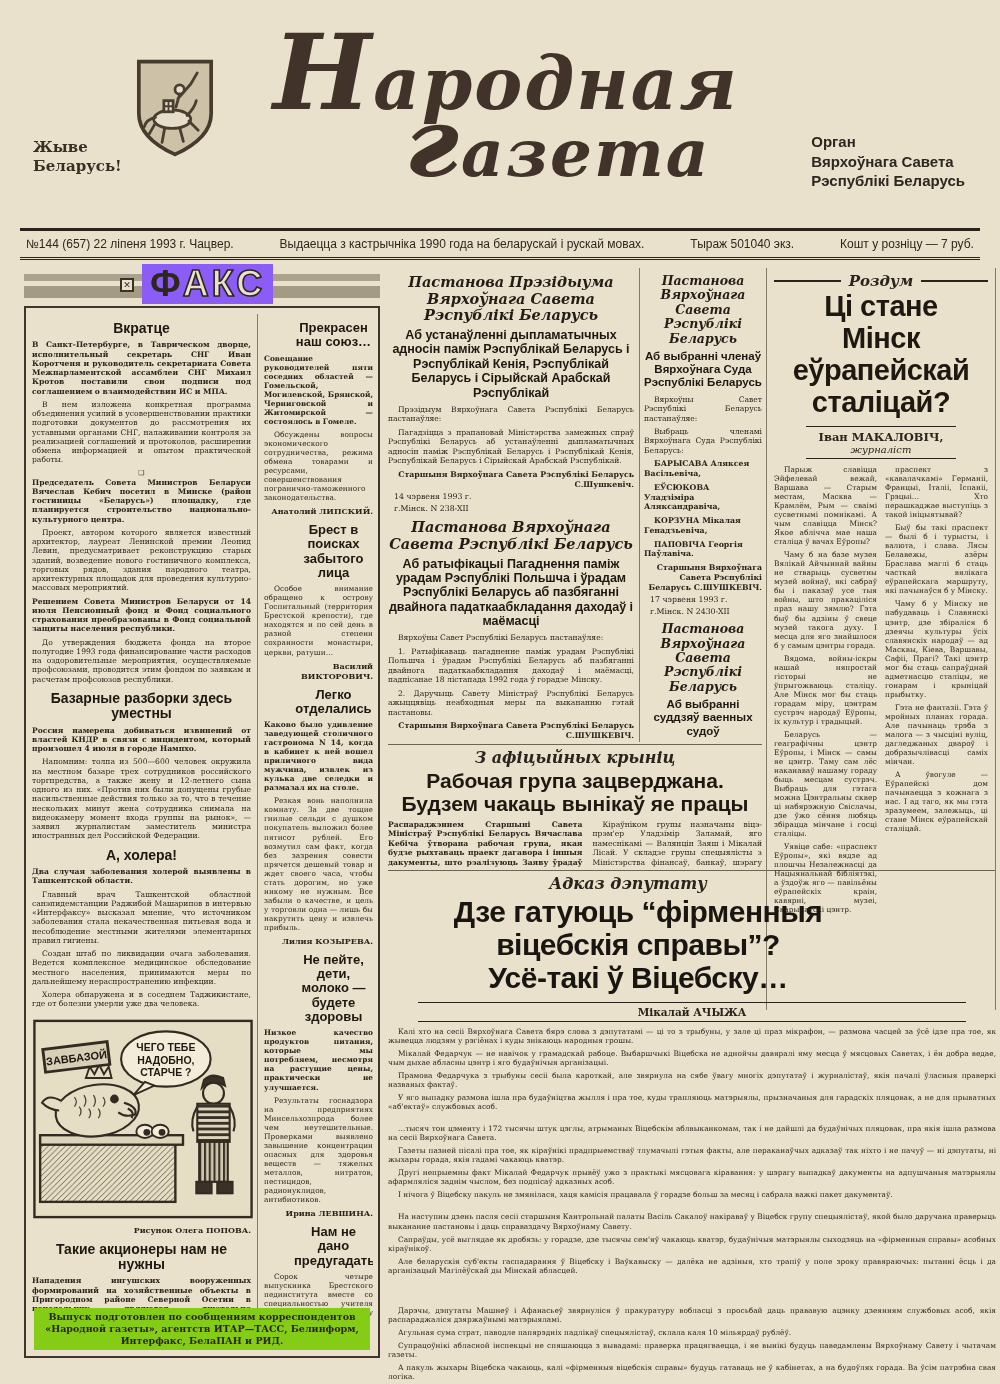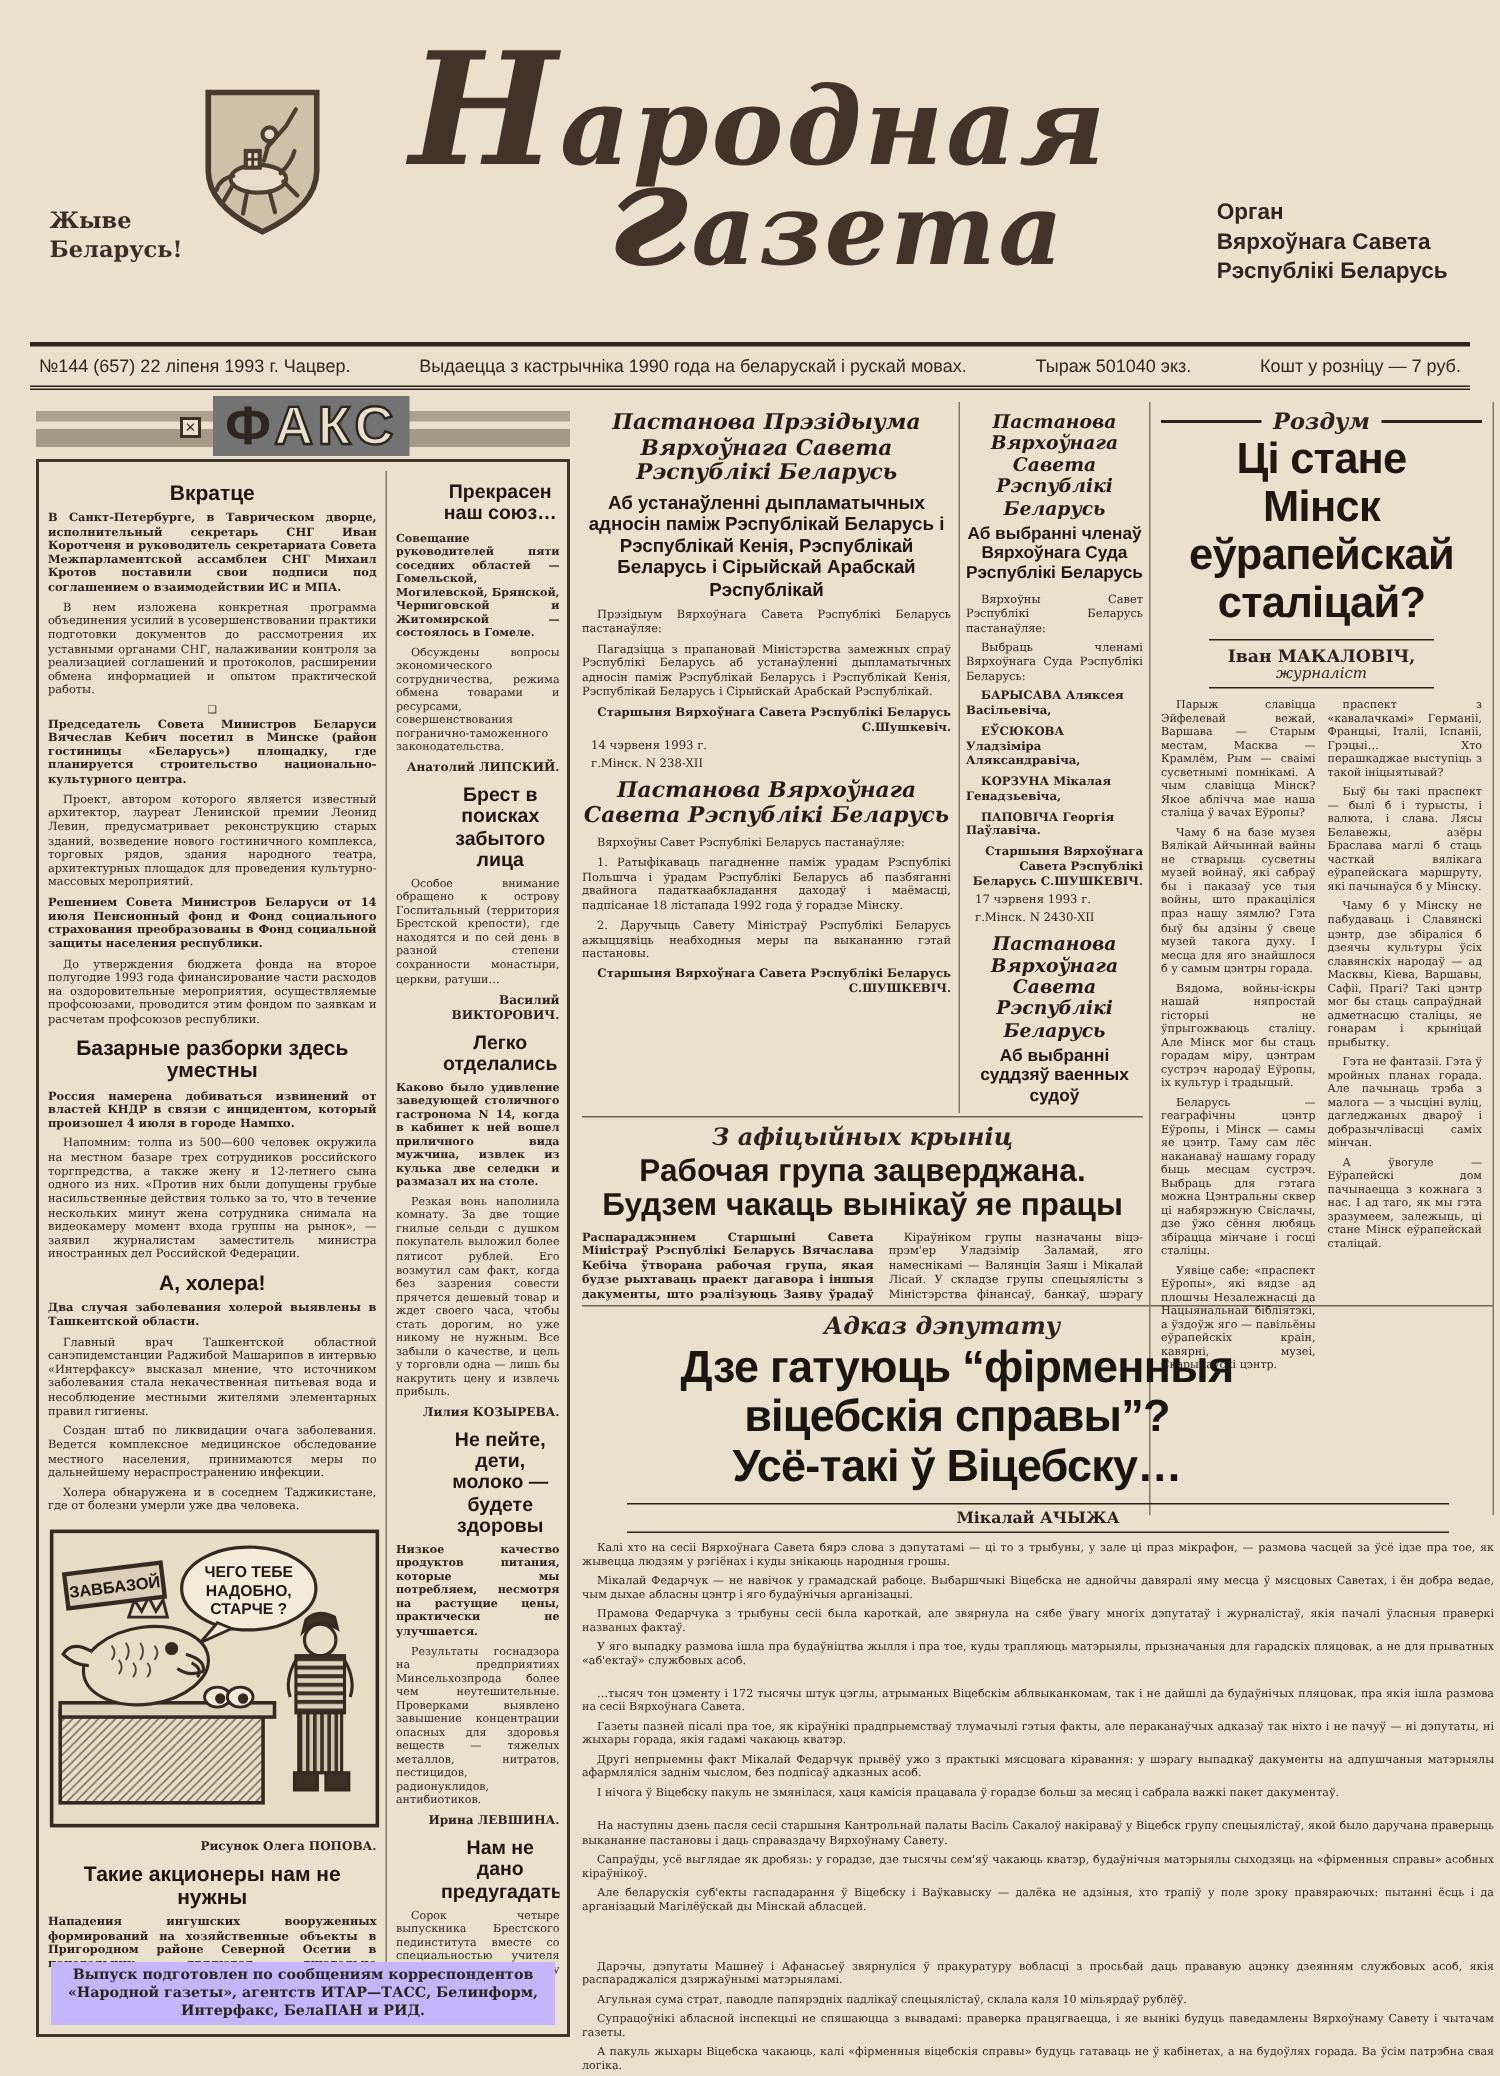--- a/index.html
+++ b/index.html
@@ -29,7 +29,7 @@
   #faks-logo{position:absolute;left:24px;top:272px;width:356px;height:32px;}
   #faks-bar1{position:absolute;left:0;top:2px;width:356px;height:7px;background:#aaa28c;}
   #faks-bar2{position:absolute;left:0;top:14px;width:356px;height:12px;background:#a39b85;}
-  #faks-word{position:absolute;left:118px;top:-8px;background:#737373;padding:0 8px;
+  #faks-word{position:absolute;left:118px;top:-8px;background:#8b5cf6;padding:0 8px;
              font-family:"Liberation Sans",sans-serif;font-weight:bold;font-size:36px;letter-spacing:3px;line-height:40px;}
   #faks-word .f-solid{color:#2e2720;}
   #faks-word .f-outline{color:#e9e1cb;-webkit-text-stroke:1.6px #2e2720;text-shadow:0 0 1px #2e2720;}

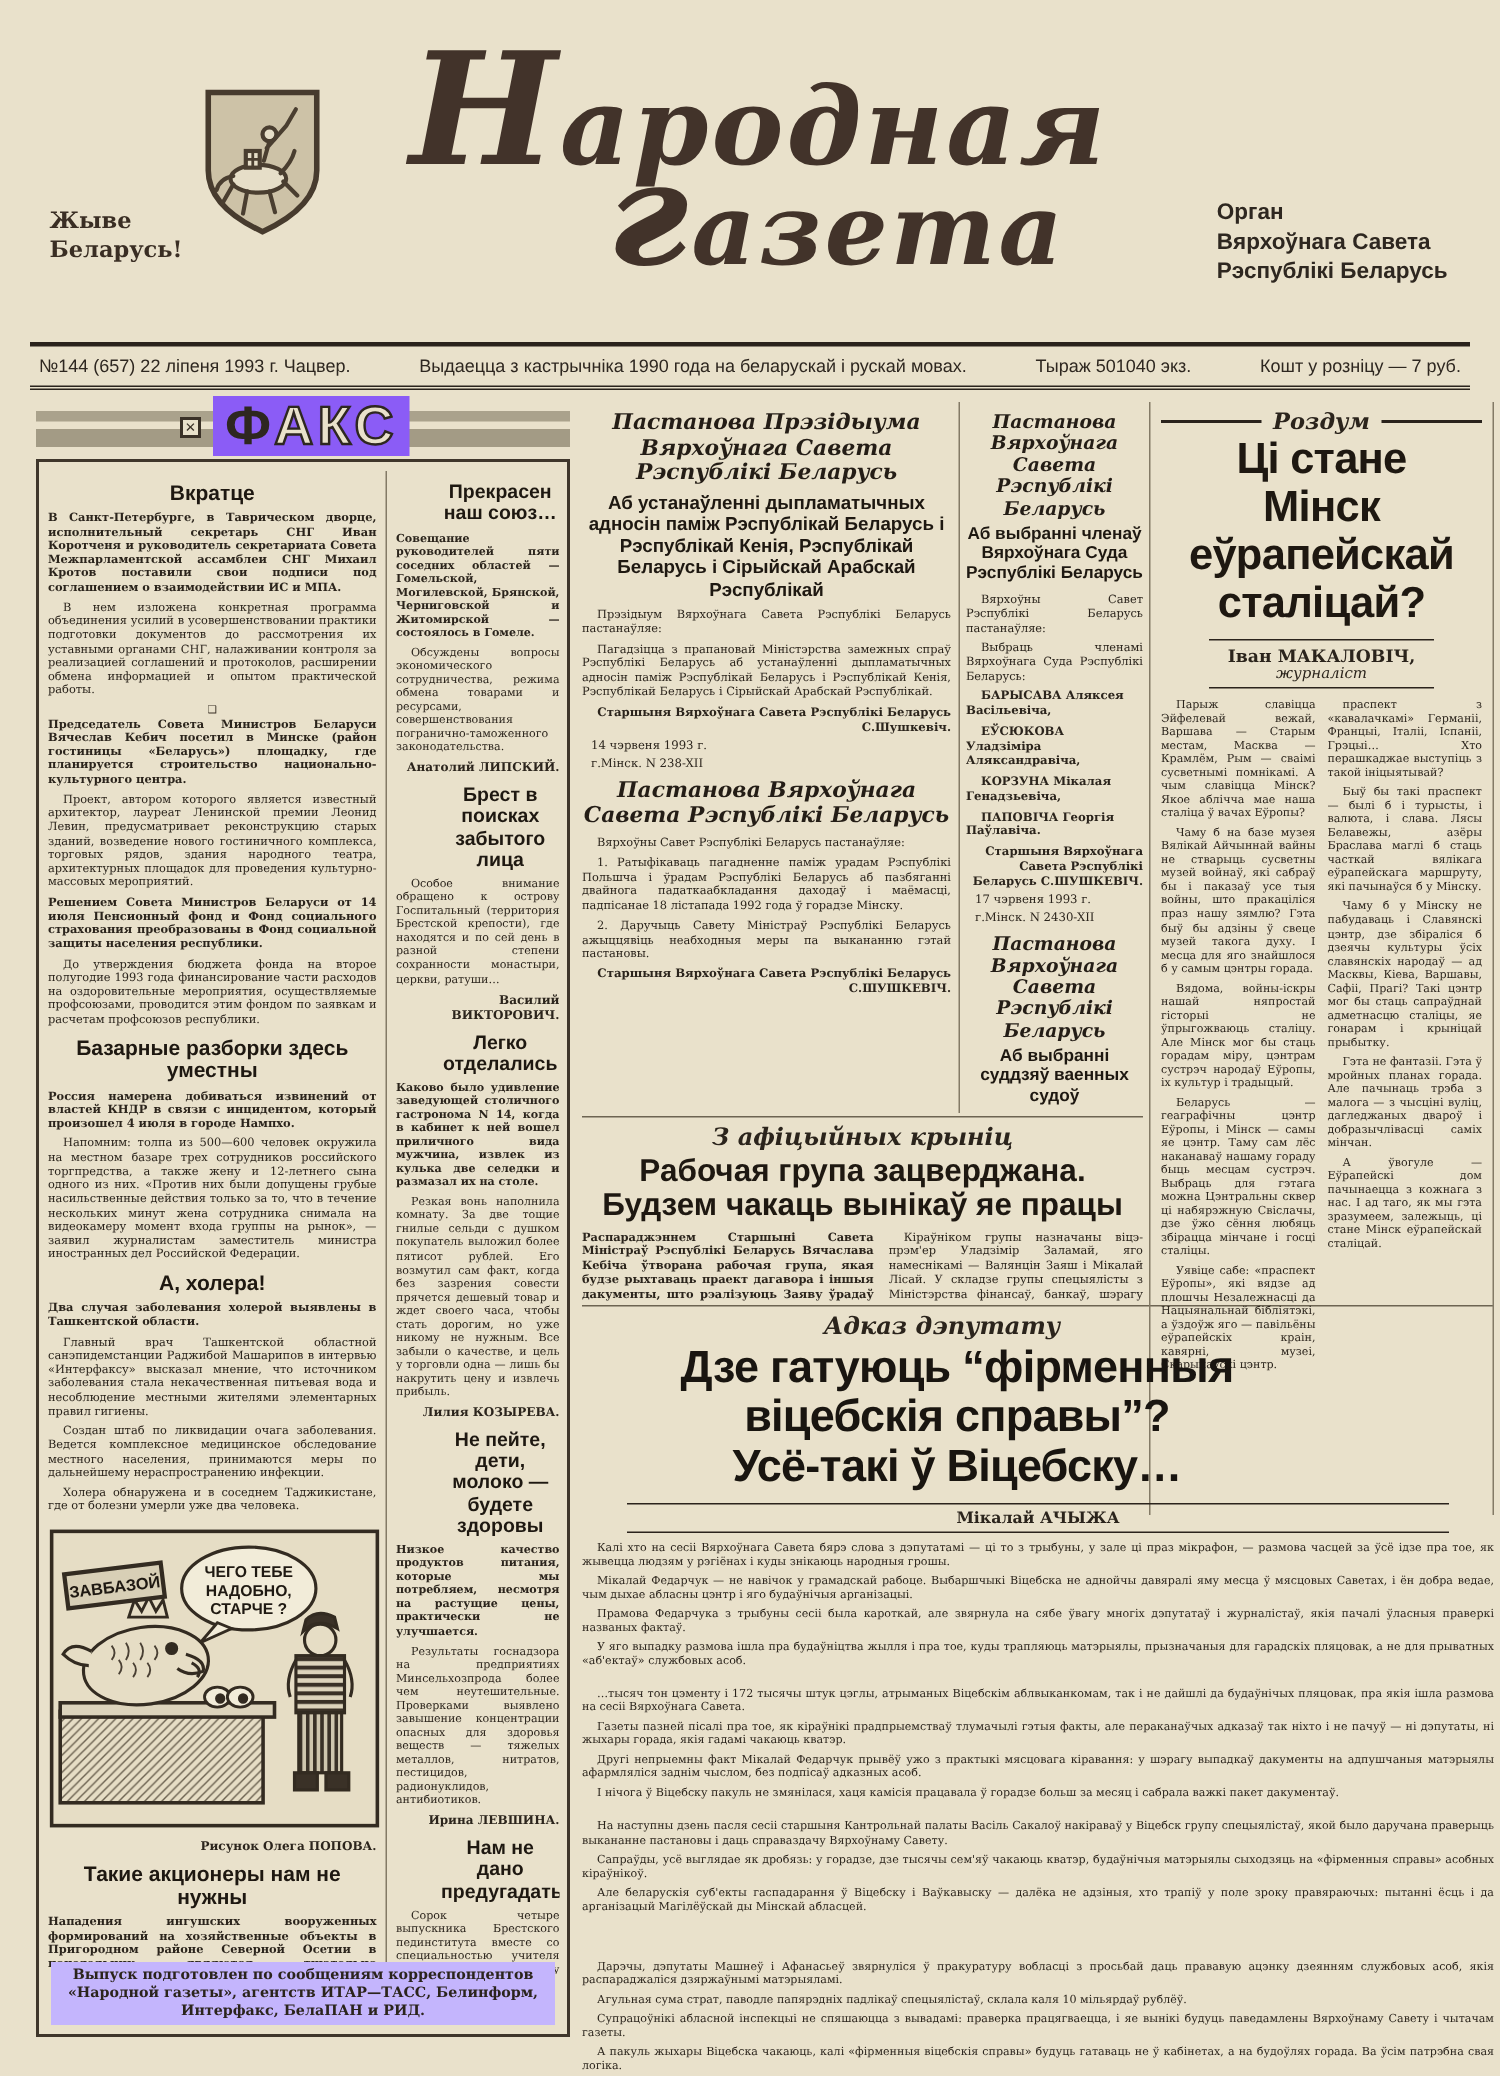--- a/index.html
+++ b/index.html
@@ -295,6 +295,7 @@
       <div class="blk b-date" data-name="decree-block">14 чэрвеня 1993 г.</div>
       <div class="blk b-date" data-name="decree-block">г.Мінск. N 238-XII</div>
       <div class="blk b-kicker" data-name="decree-block">Пастанова Вярхоўнага Савета Рэспублікі Беларусь</div>
+      <div class="blk b-title" data-name="decree-block">Аб ратыфікацыі Пагаднення паміж урадам Рэспублікі Польшча і ўрадам Рэспублікі Беларусь аб пазбяганні двайнога падаткаабкладання даходаў і маёмасці</div>
       <div class="blk b-dp" data-name="decree-block">Вярхоўны Савет Рэспублікі Беларусь пастанаўляе:</div>
       <div class="blk b-dp" data-name="decree-block">1. Ратыфікаваць пагадненне паміж урадам Рэспублікі Польшча і ўрадам Рэспублікі Беларусь аб пазбяганні двайнога падаткаабкладання даходаў і маёмасці, падпісанае 18 лістапада 1992 года ў горадзе Мінску.</div>
       <div class="blk b-dp" data-name="decree-block">2. Даручыць Савету Міністраў Рэспублікі Беларусь ажыццявіць неабходныя меры па выкананню гэтай пастановы.</div>

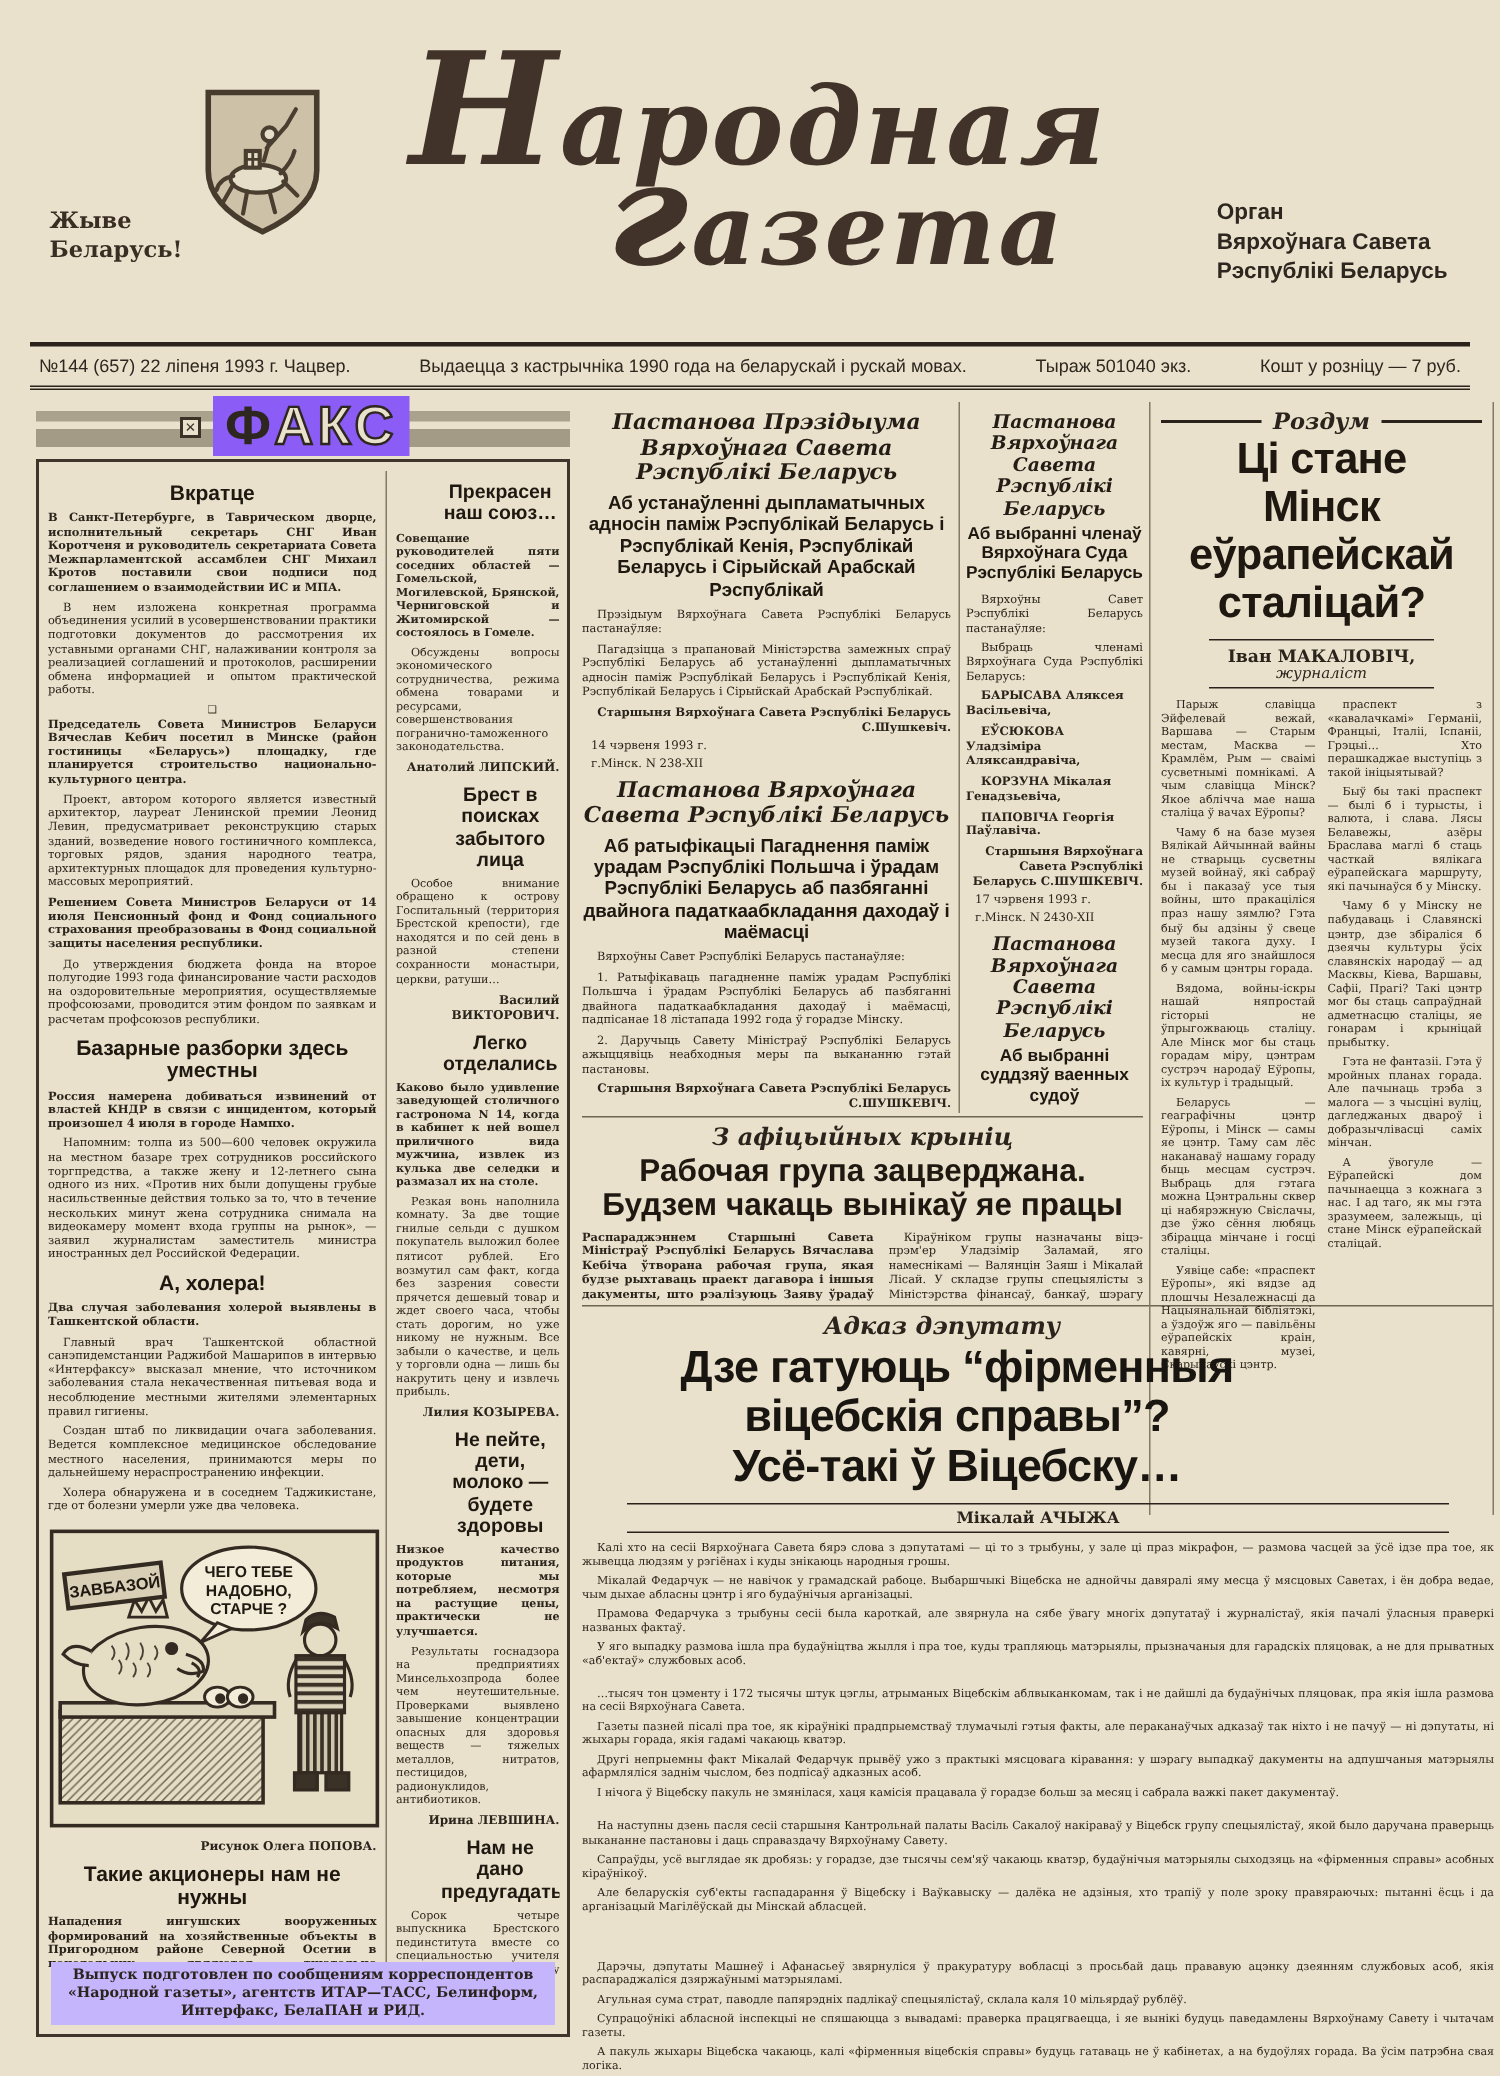--- a/index.html
+++ b/index.html
@@ -39,7 +39,7 @@
             display:flex;padding:6px 5px 40px 6px;}
   #faks-col1{width:226px;padding-right:6px;border-right:1px solid #837a66;overflow:hidden;}
   #faks-col2{flex:1;padding-left:6px;overflow:hidden;}
-  #faks-footer{position:absolute;left:8px;right:8px;bottom:6px;background:#c4b5fd;color:#2b241c;
+  #faks-footer{position:absolute;left:8px;right:8px;bottom:6px;background:#84cc16;color:#2b241c;
                font-weight:bold;font-size:9.5px;line-height:1.25;text-align:center;padding:3px 6px;}
 
   

